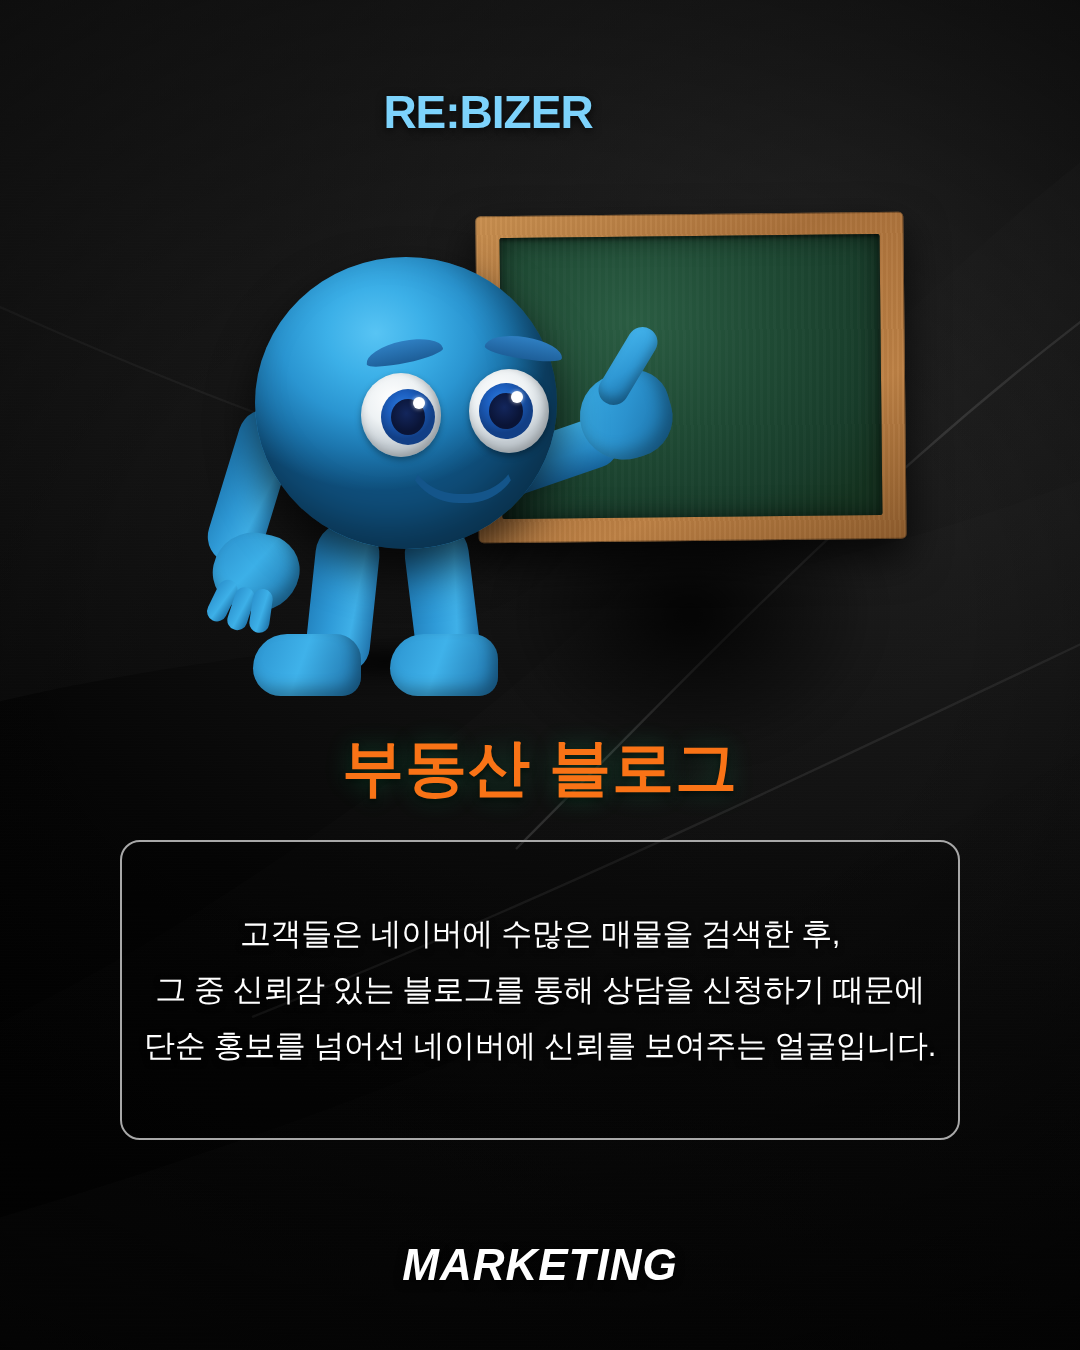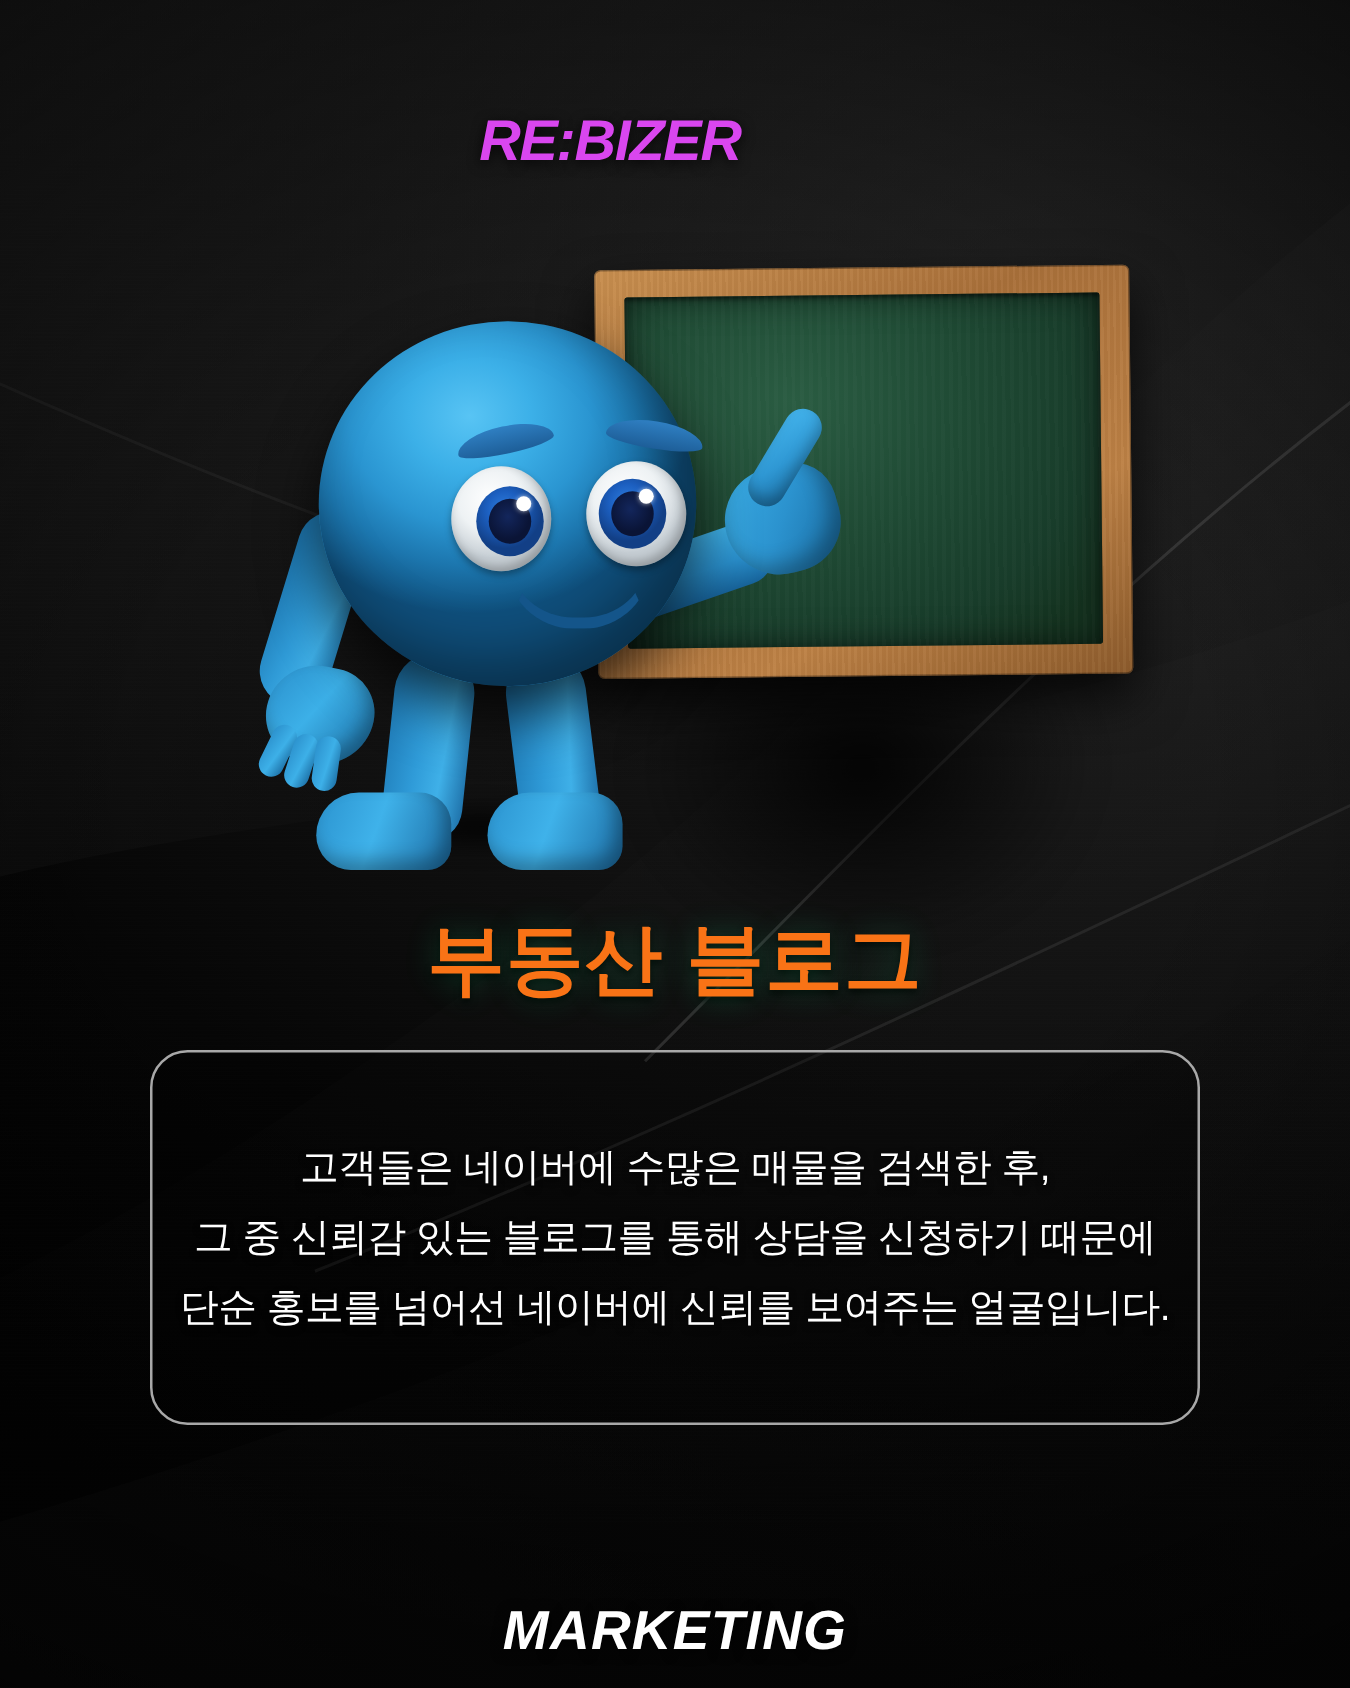--- a/index.html
+++ b/index.html
@@ -40,9 +40,9 @@
   .logo {
     position:absolute; top:85px; left:0; width:976px;
     text-align:center;
-    font-size:46px; font-weight:bold; font-style:italic;
+    font-size:46px; font-weight:bold; 
     letter-spacing:-1px;
-    color:#d946ef;
+    color:#7dd3fc;
     text-shadow:0 2px 10px rgba(0,0,0,.8);
   }
   

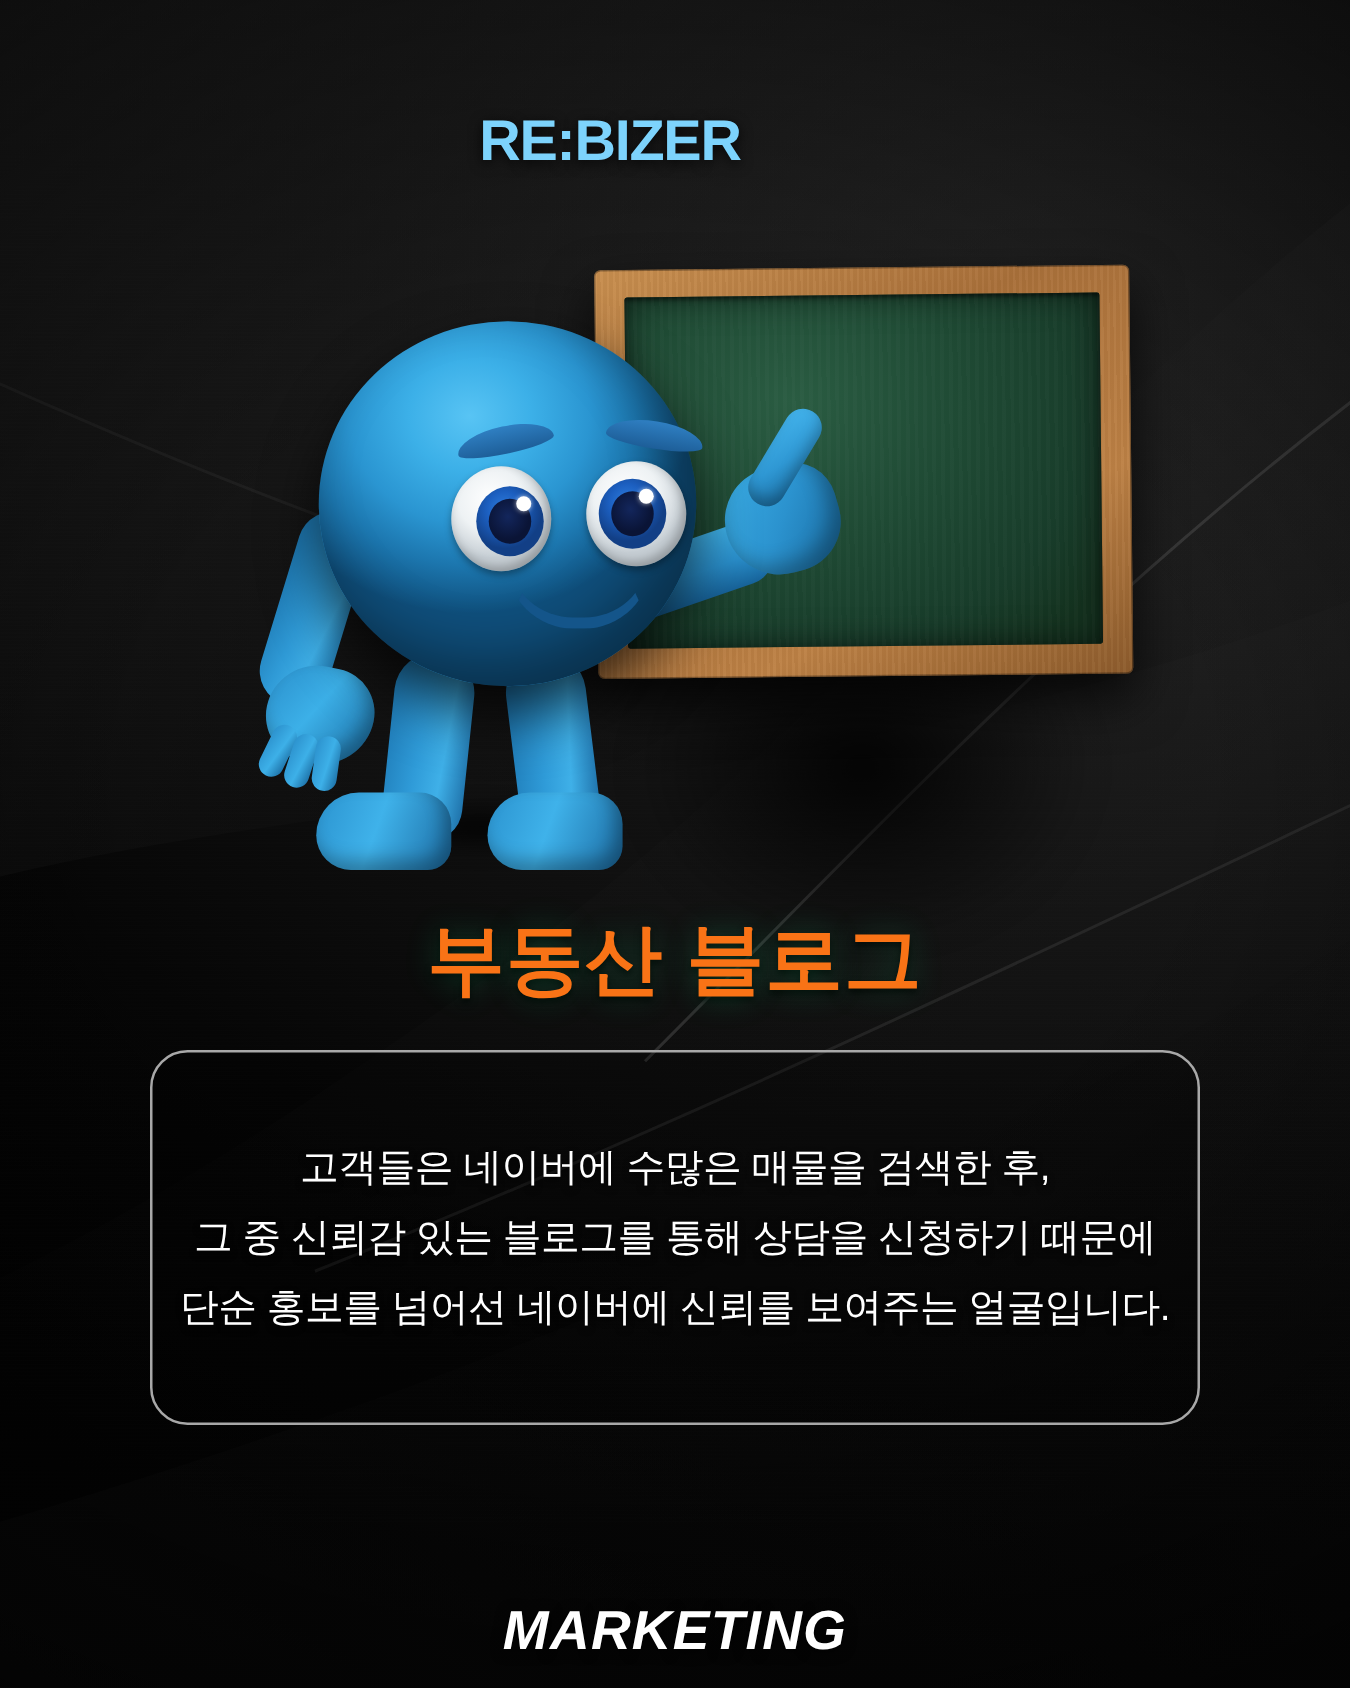--- a/index.html
+++ b/index.html
@@ -203,7 +203,7 @@
     position:absolute; left:120px; top:840px;
     width:840px; height:300px;
     border:2px solid #a8a8a8;
-    border-radius:30px;
+    border-radius:20px;
     background:rgba(0,0,0,.22);
     display:flex; flex-direction:column;
     align-items:center; justify-content:center;

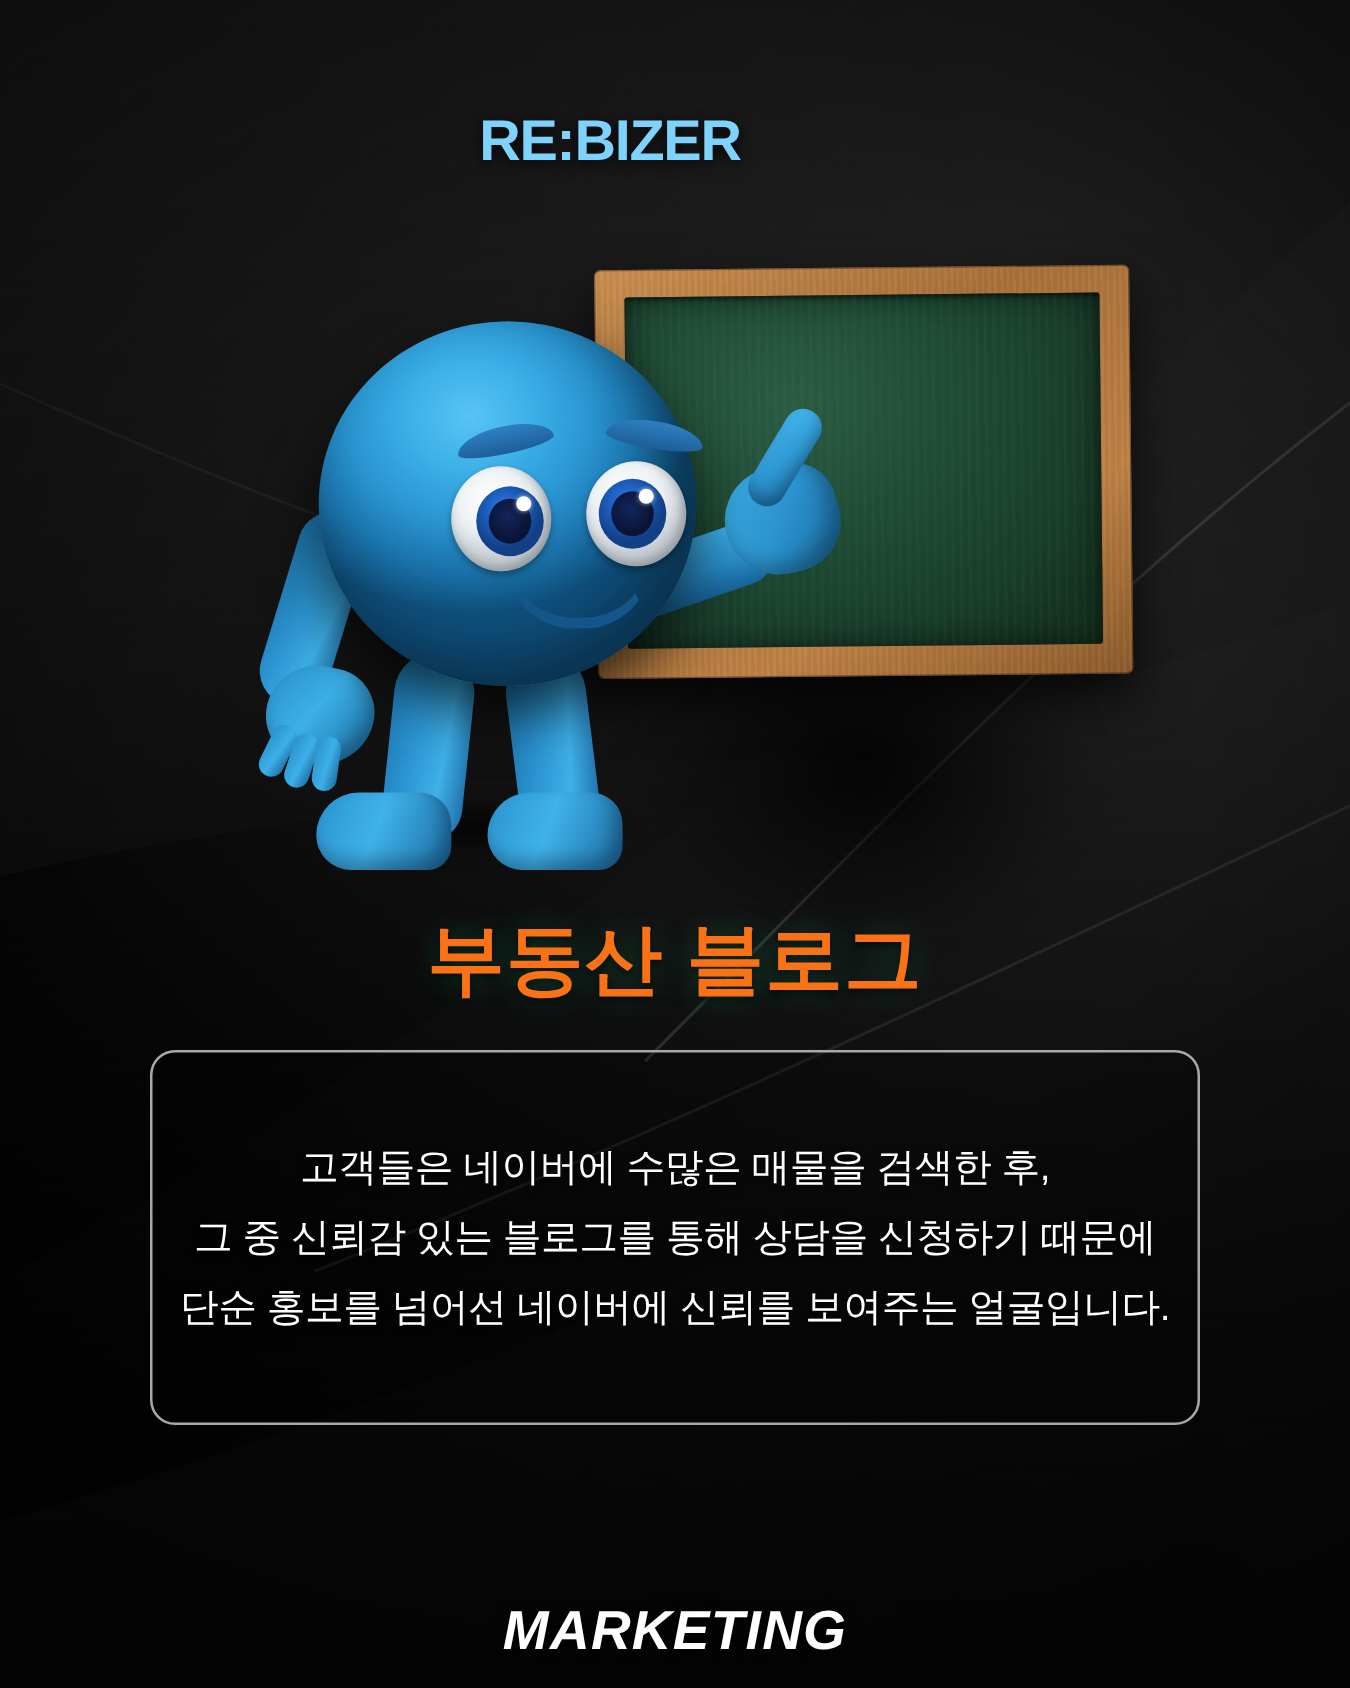--- a/index.html
+++ b/index.html
@@ -218,7 +218,7 @@
   }
   
   .footer {
-    position:absolute; top:1280px; left:0; width:1080px;
+    position:absolute; top:1240px; left:0; width:1080px;
     text-align:center;
     font-size:44px; font-weight:bold; font-style:italic;
     letter-spacing:1px;

